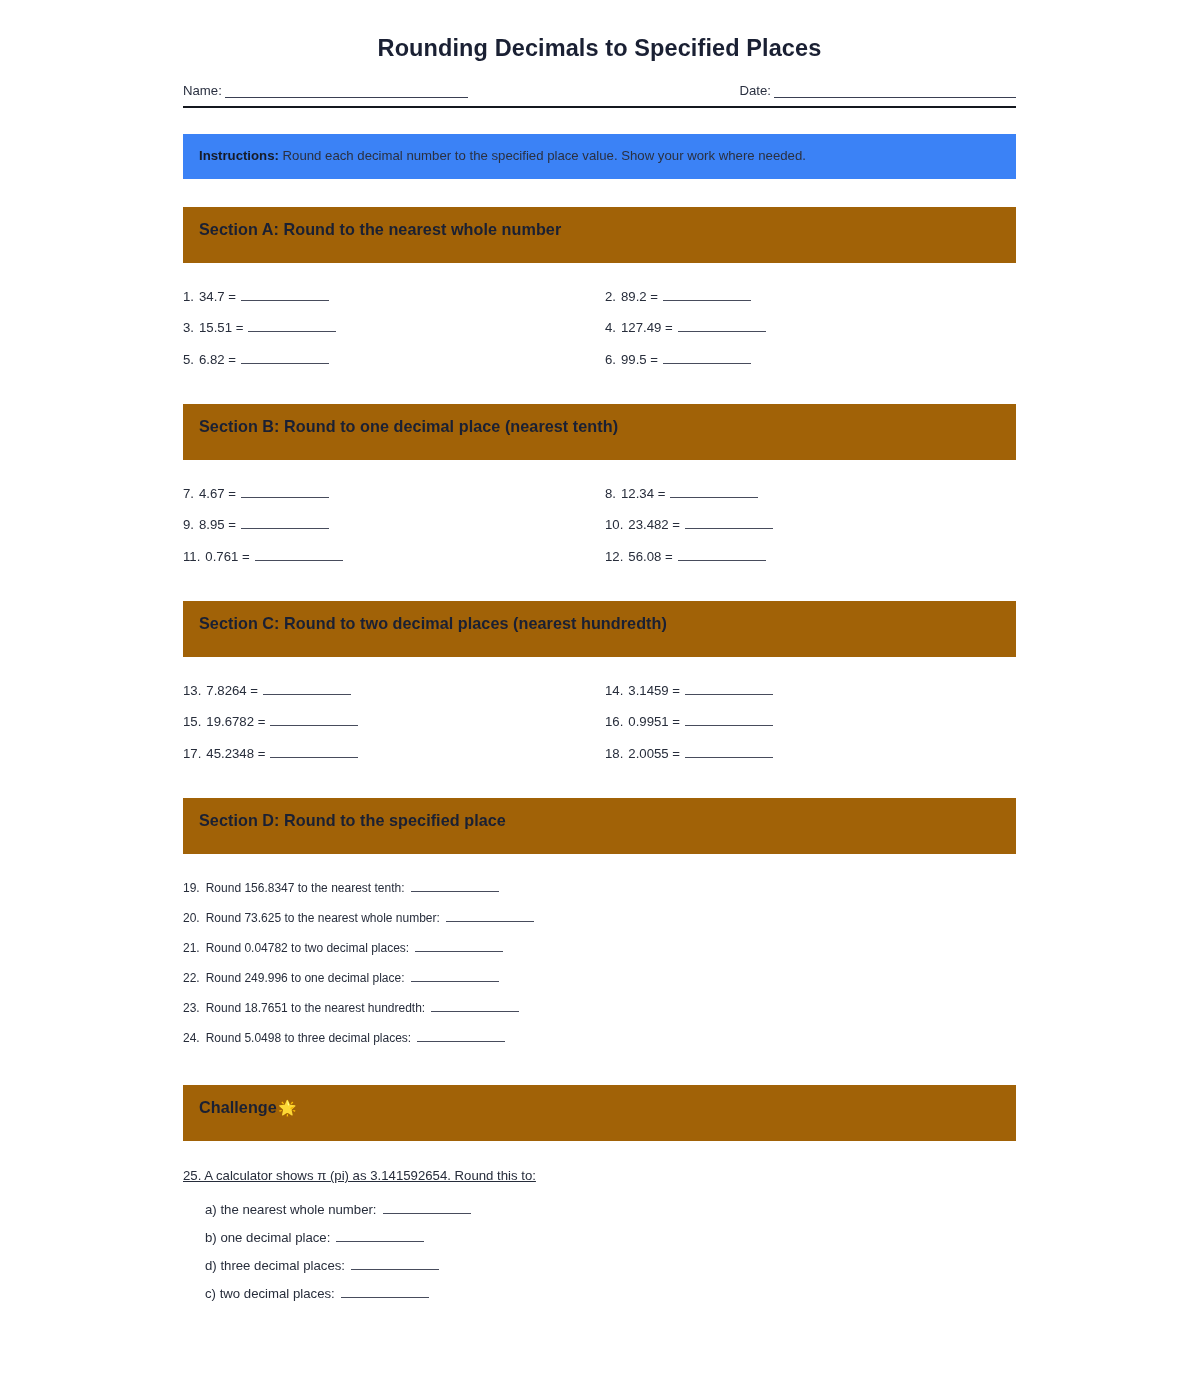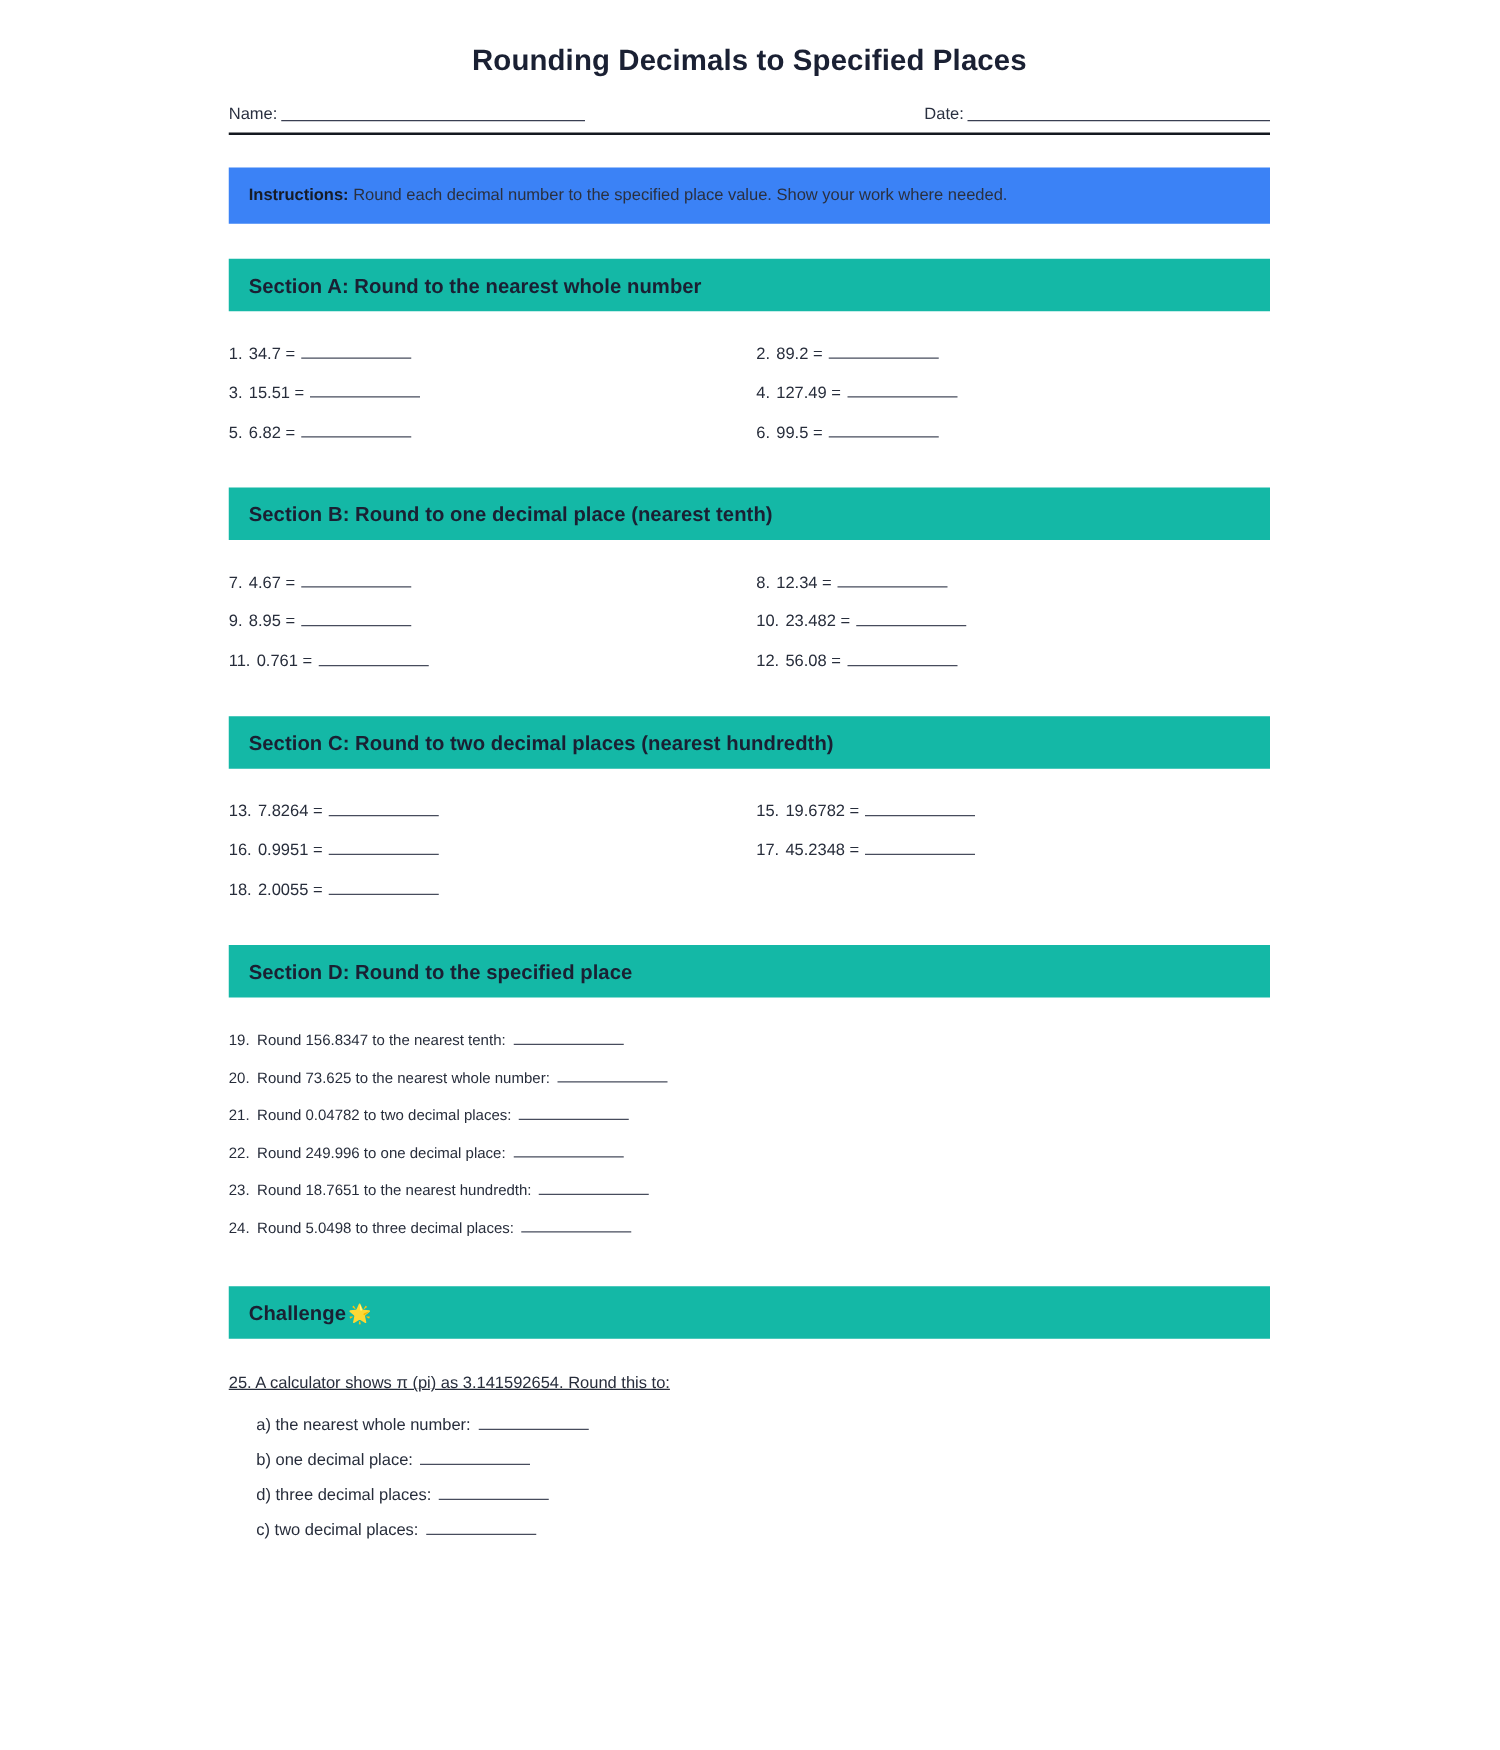--- a/index.html
+++ b/index.html
@@ -51,7 +51,7 @@
   }
   .field {
     display: flex;
-    align-items: flex-start;
+    align-items: center;
     white-space: nowrap;
   }
   .field-label { margin-right: 3px; }

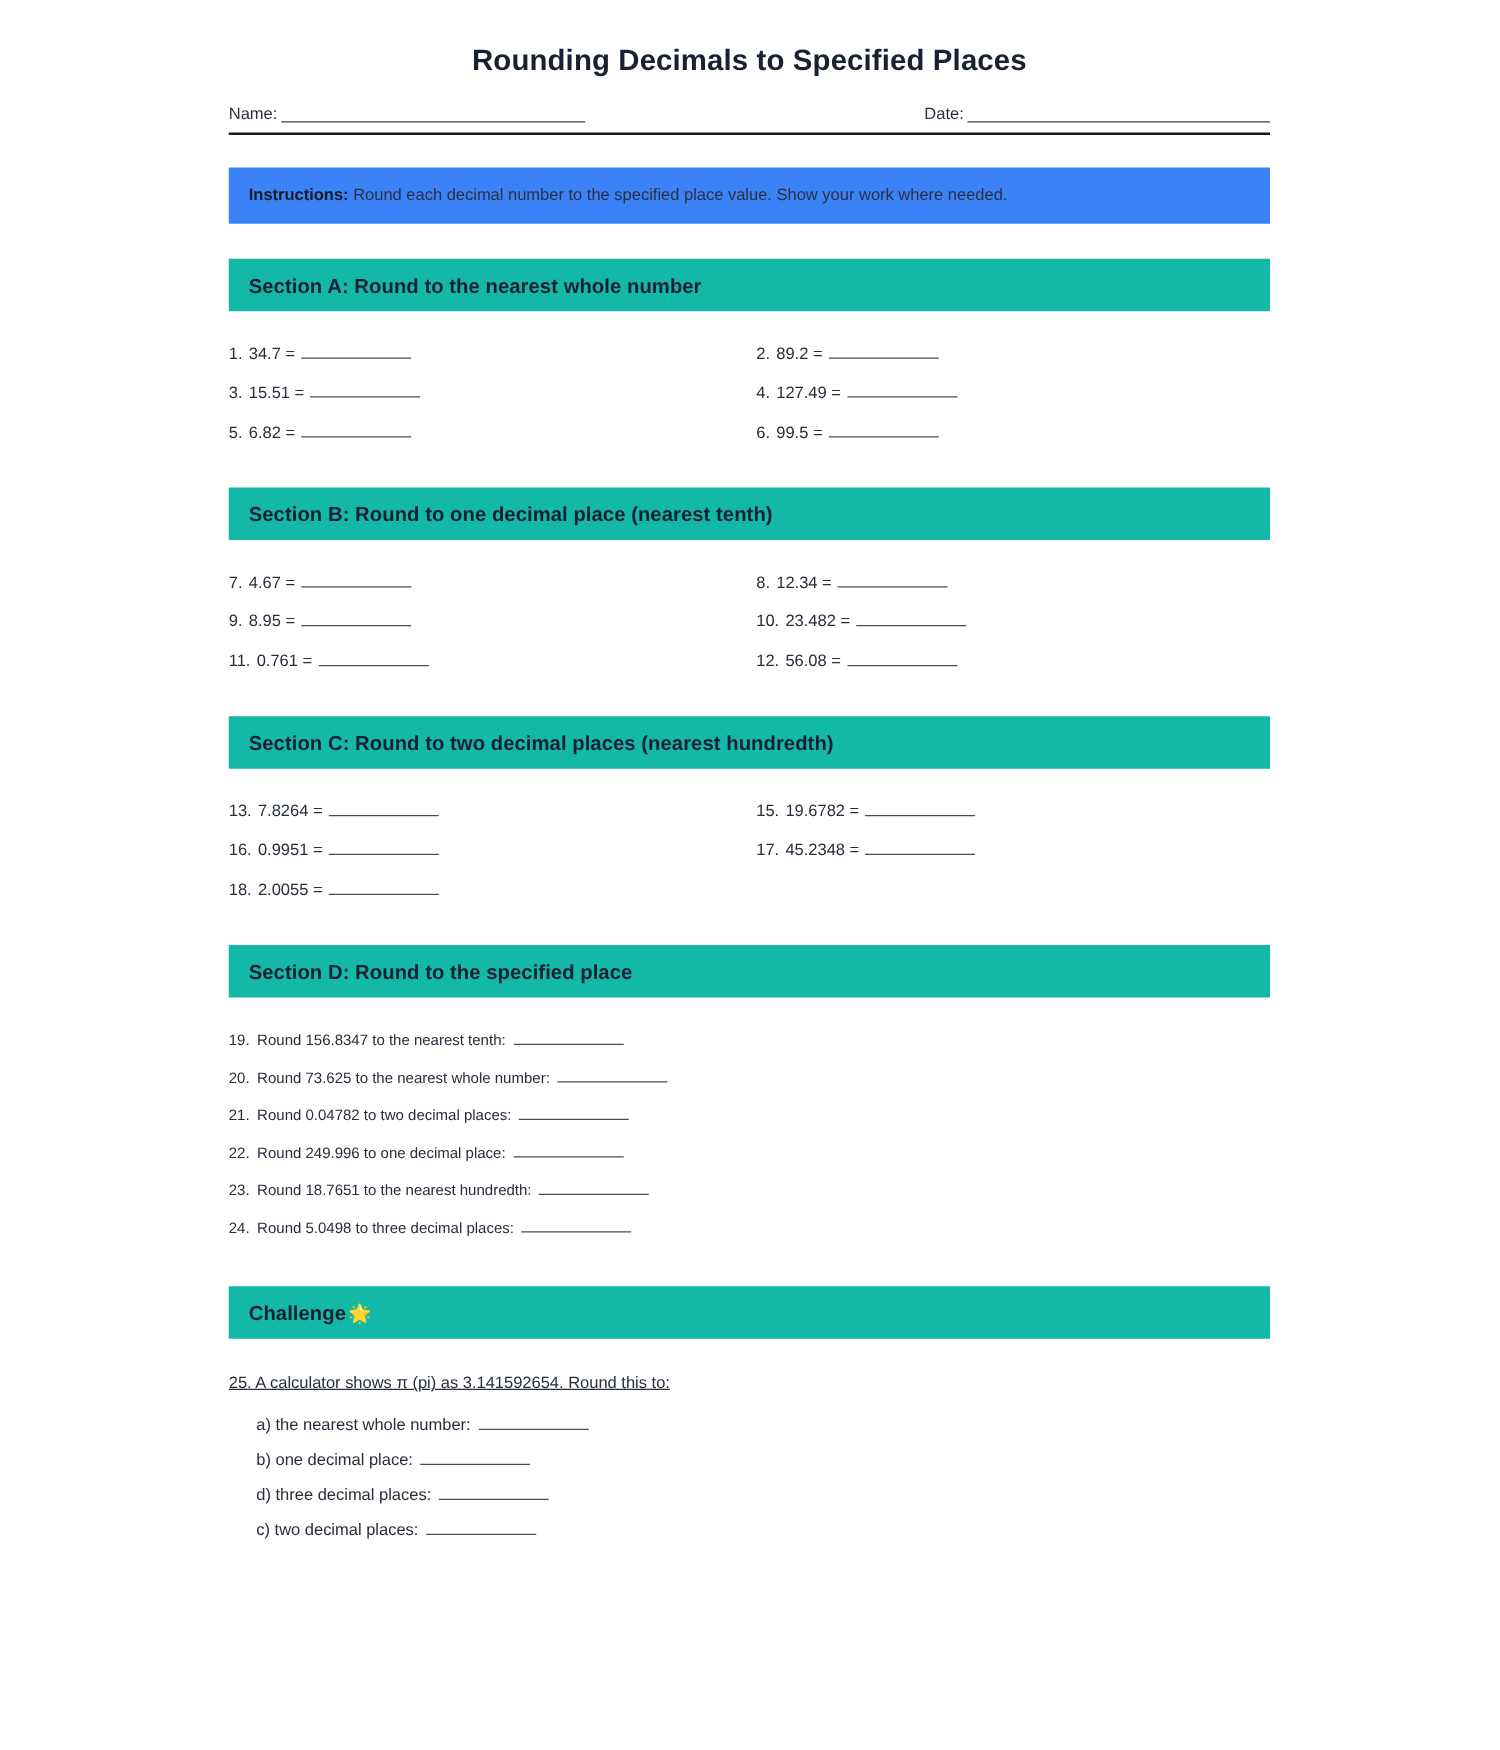--- a/index.html
+++ b/index.html
@@ -82,8 +82,8 @@
 
   
   .section-head {
-    background: #14b8a6;
-    padding: 13px 16px 10px 16px;
+    background: #a16207;
+    padding: 13px 16px 24px 16px;
     font-size: 16.2px;
     font-weight: bold;
     color: #1a2033;

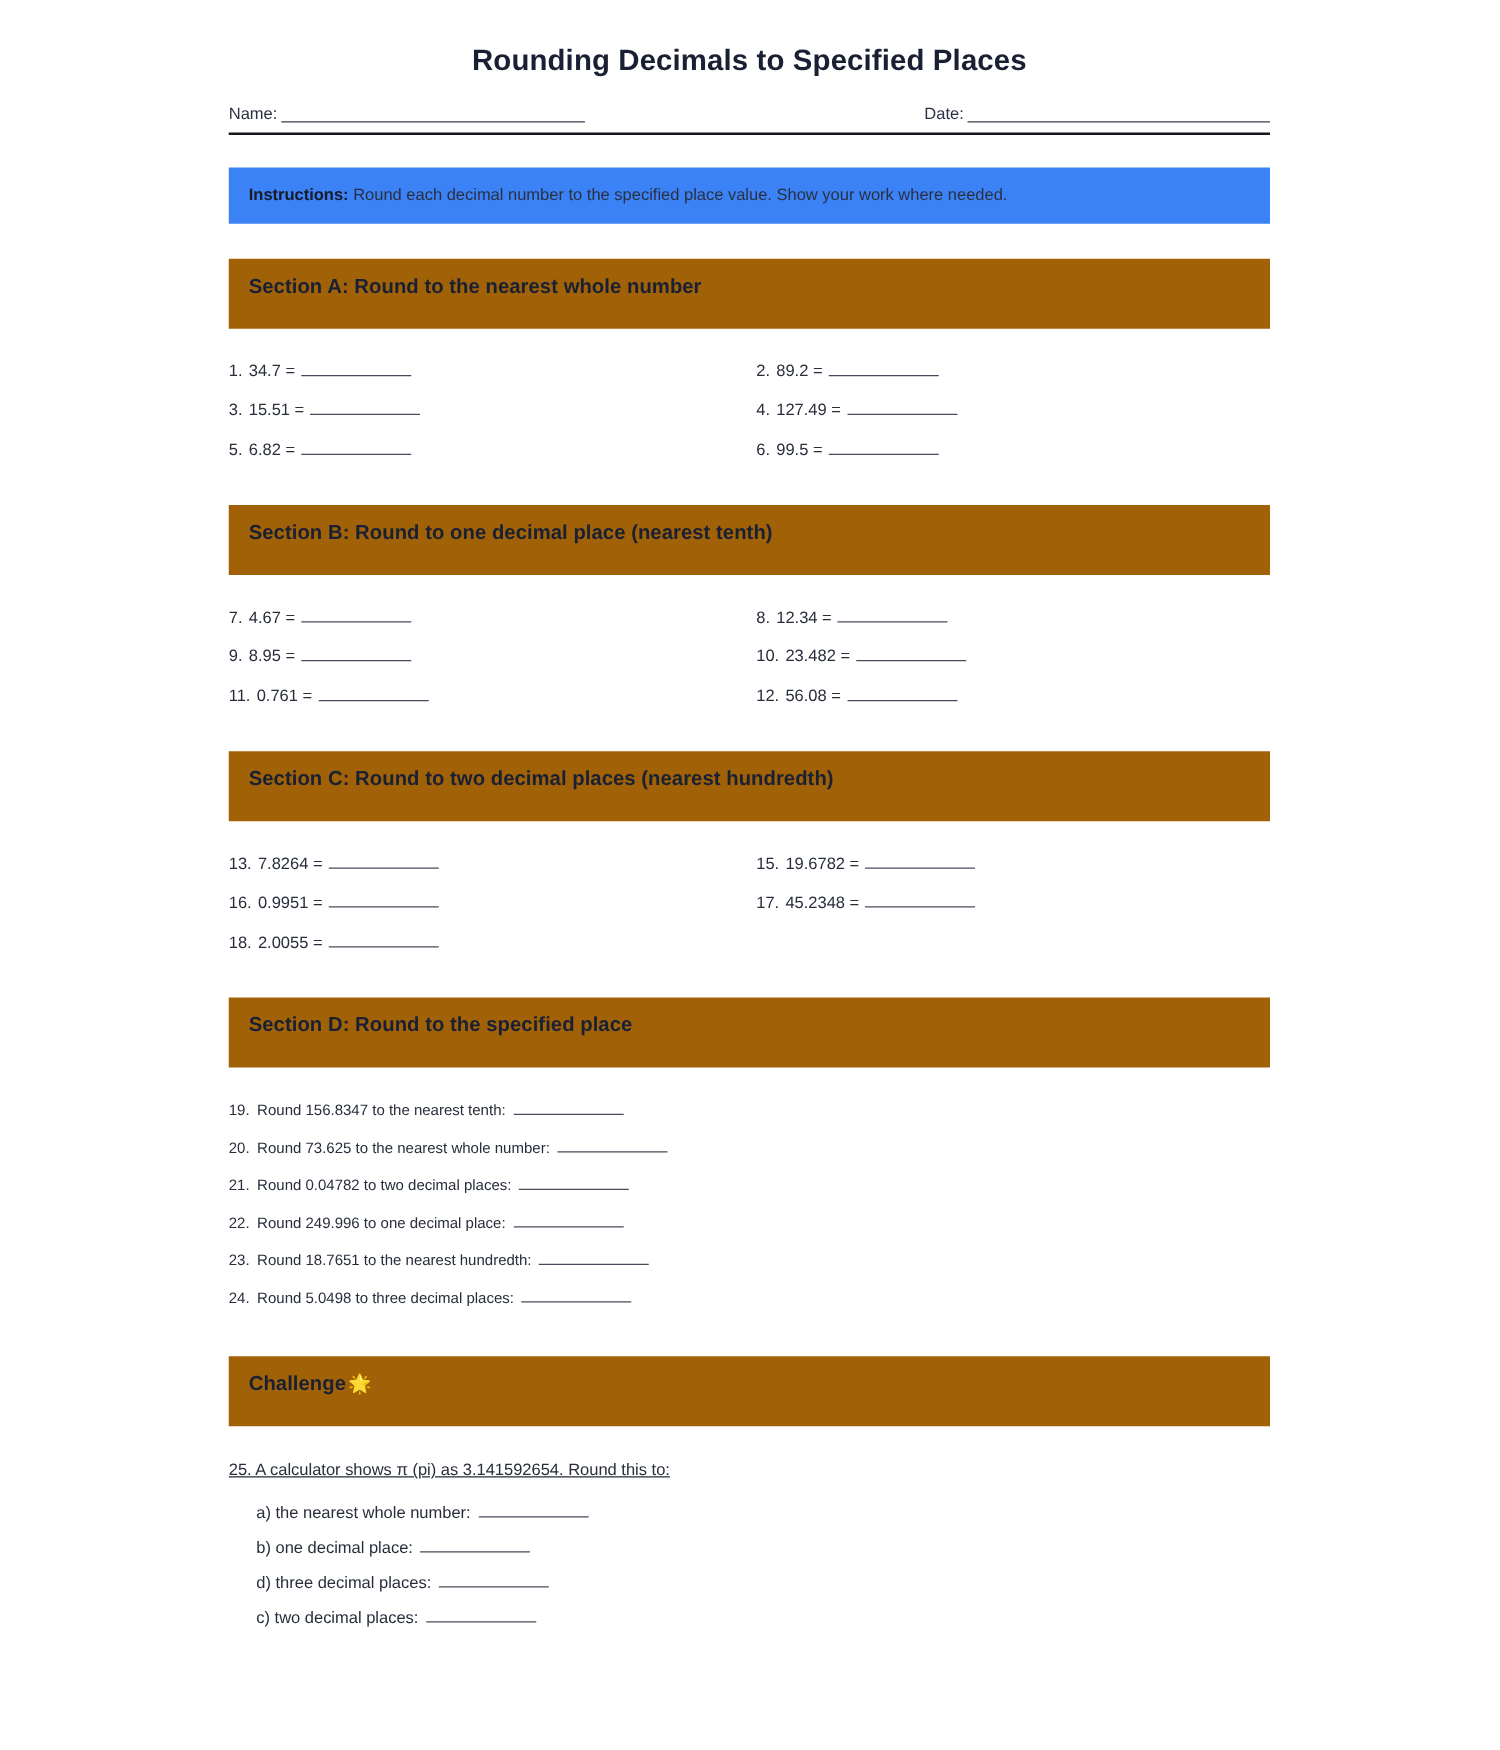--- a/index.html
+++ b/index.html
@@ -267,6 +267,11 @@
         <span class="blank"></span>
       </div>
       <div class="prob">
+        <span class="txt">14.</span>
+        <span class="txt">3.1459 =</span>
+        <span class="blank"></span>
+      </div>
+      <div class="prob">
         <span class="txt">15.</span>
         <span class="txt">19.6782 =</span>
         <span class="blank"></span>

